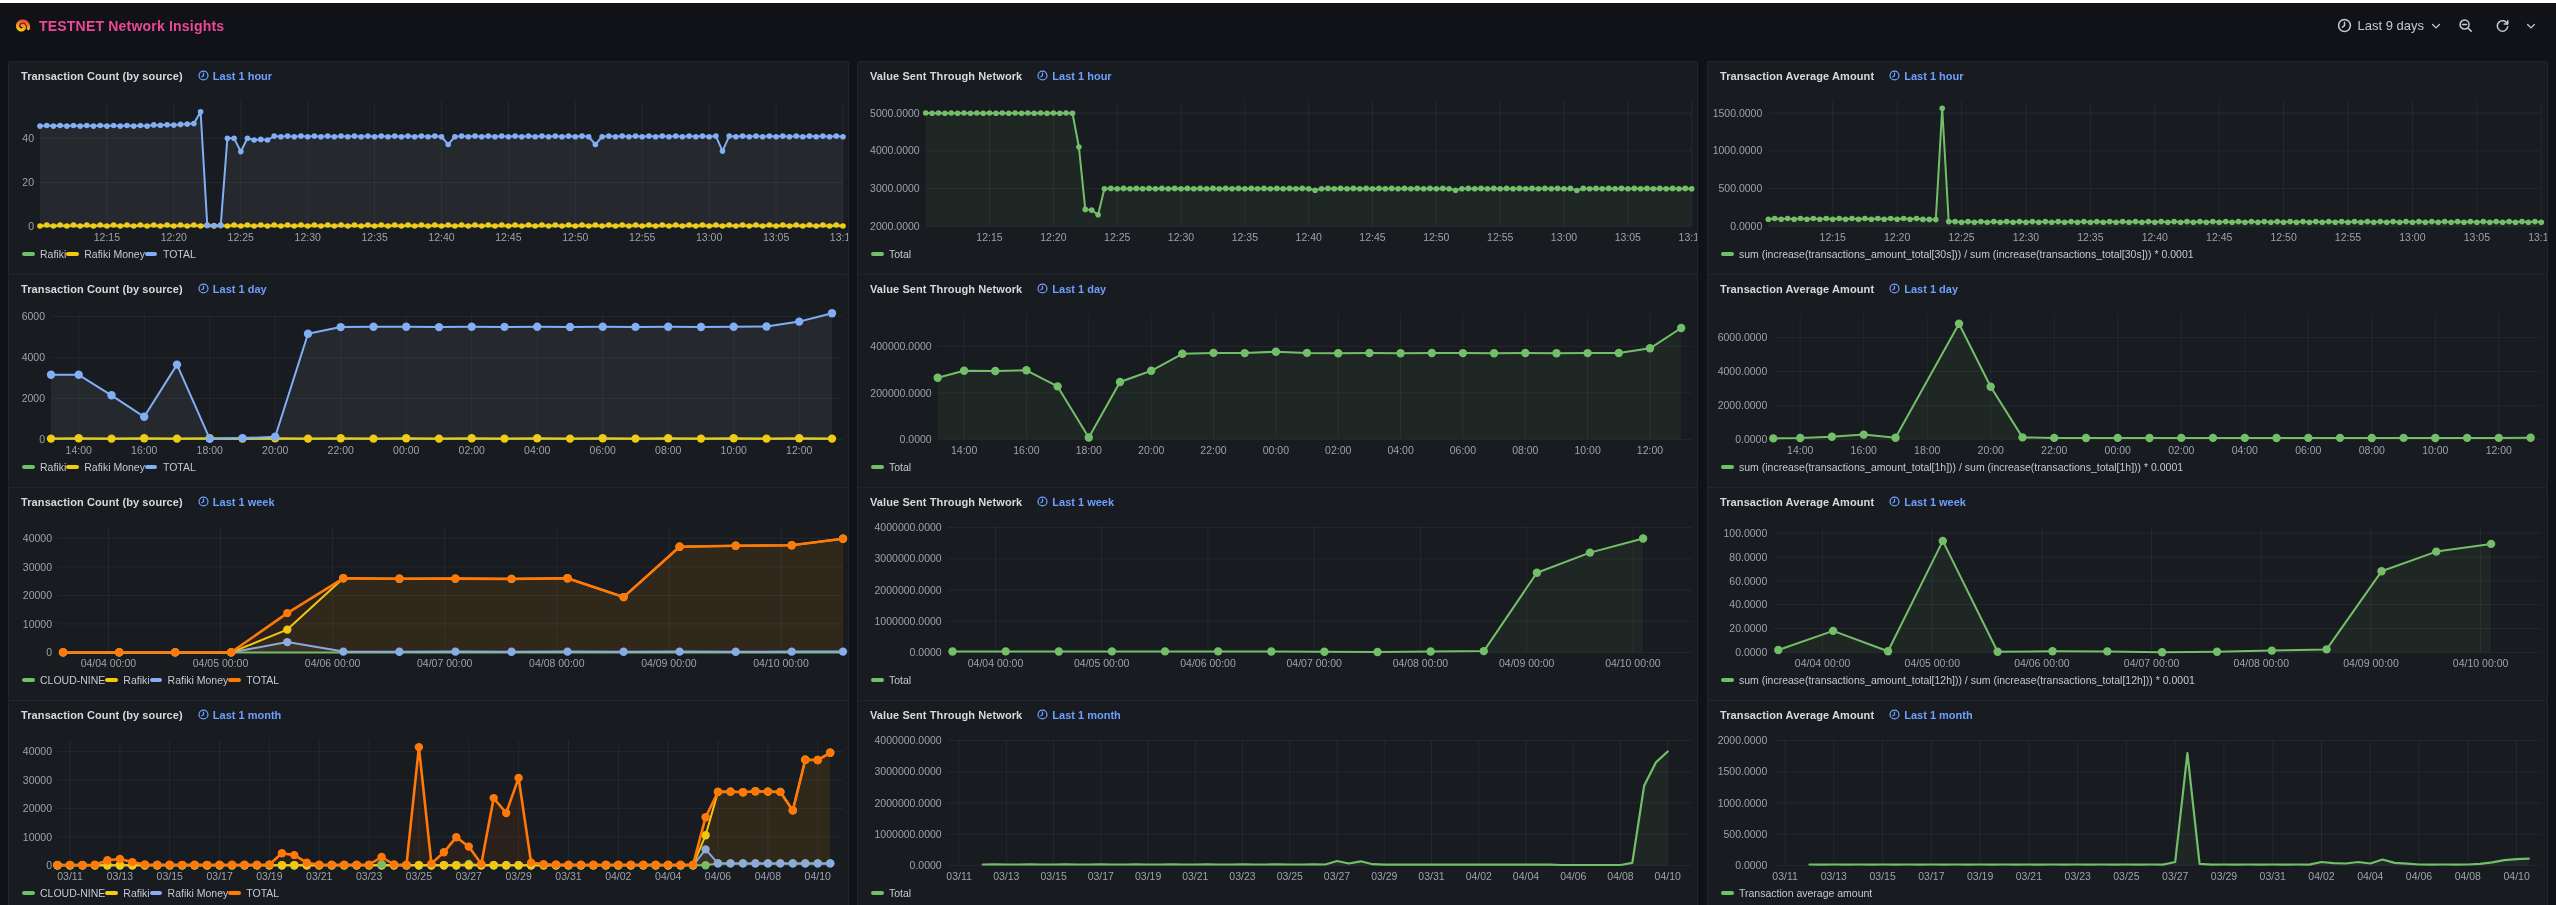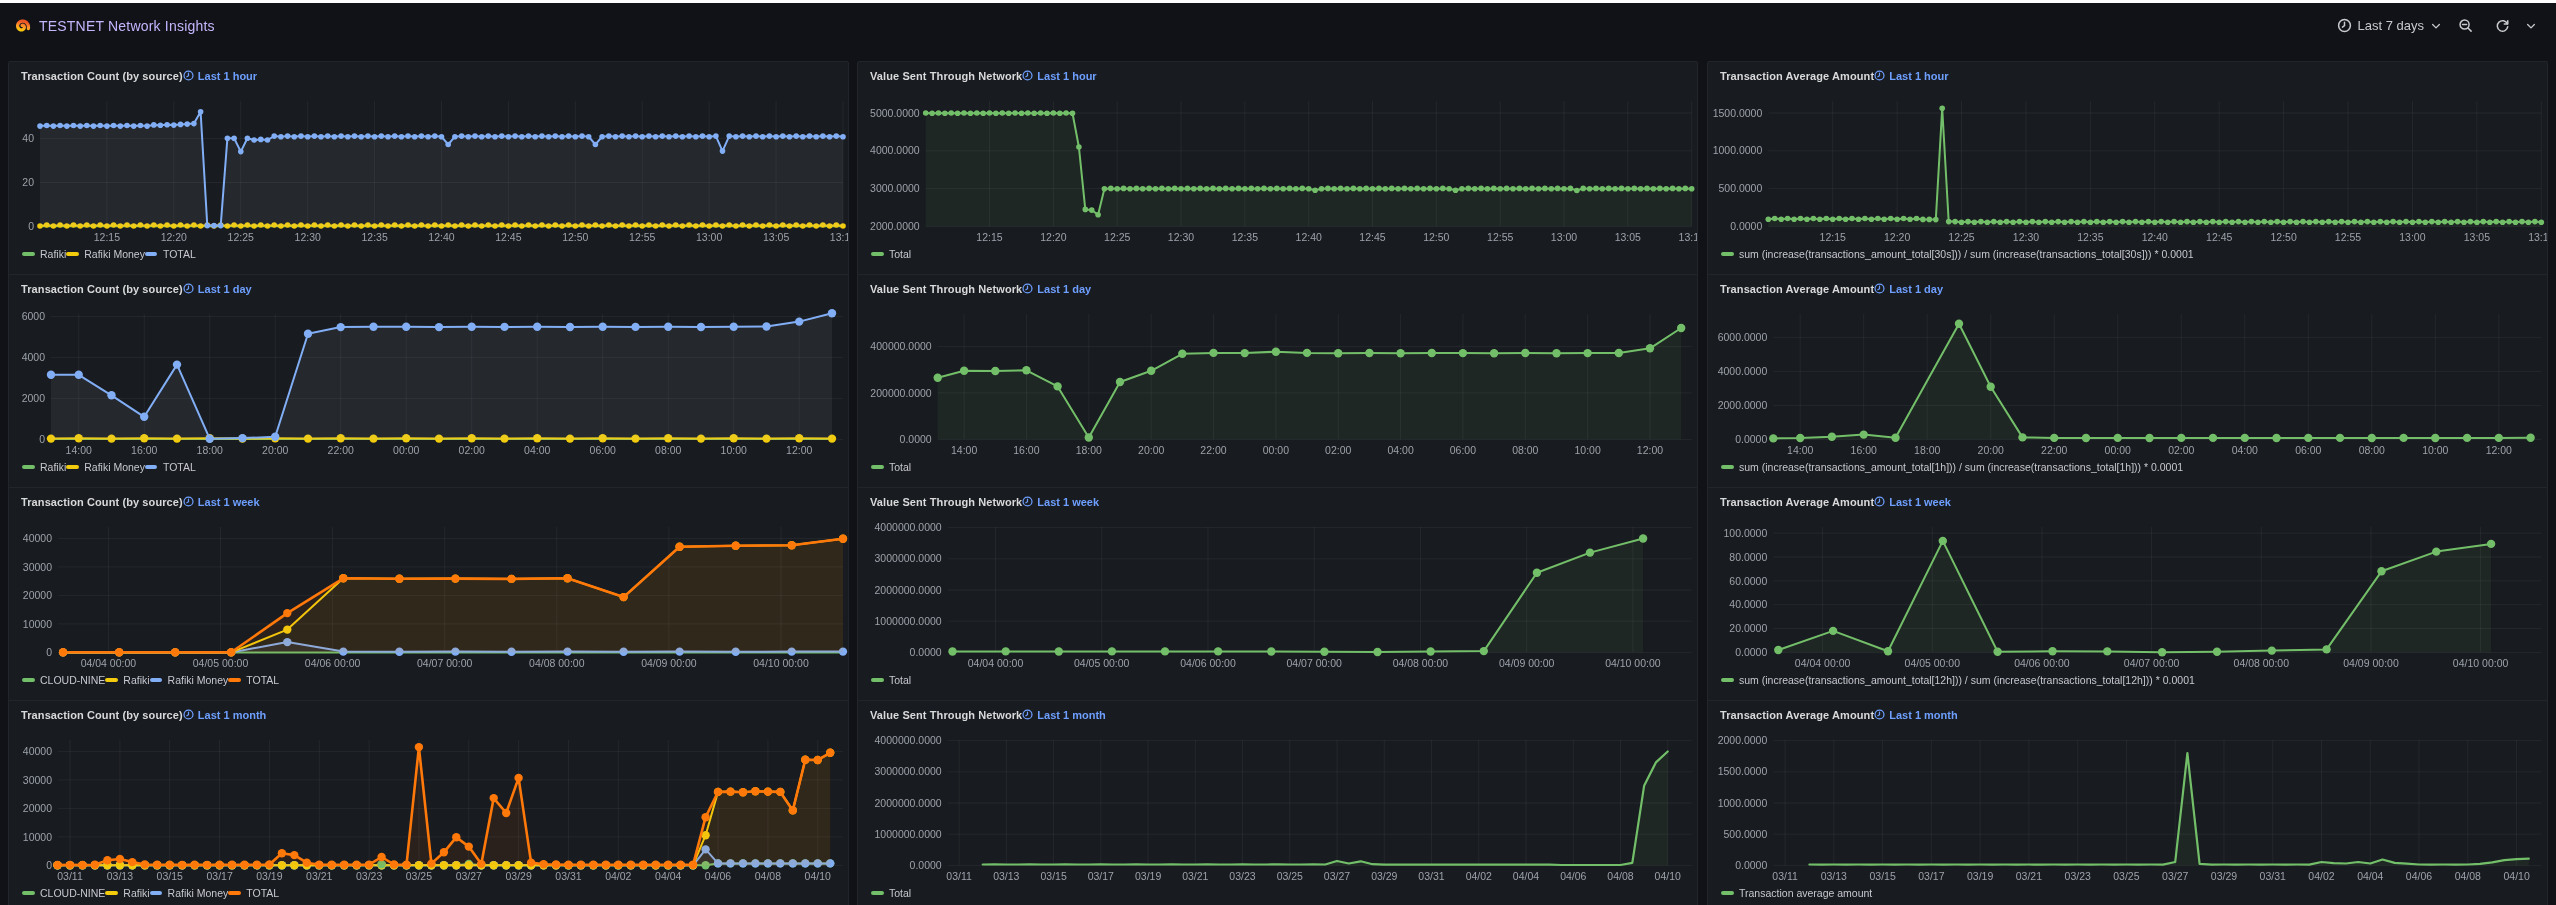--- a/index.html
+++ b/index.html
@@ -4,7 +4,7 @@
 body{width:2556px;height:905px;background:#111217;font-family:"Liberation Sans",sans-serif;overflow:hidden;position:relative}
 .topline{position:absolute;left:0;top:0;width:100%;height:3px;background:#fdfdfe}
 .header{position:absolute;left:0;top:3px;width:100%;height:45px;display:flex;align-items:center;padding:0 19px 0 13px}
-.htitle{font-size:14px;font-weight:normal;color:#c4b5fd;letter-spacing:.2px}
+.htitle{font-size:14px;font-weight:bold;color:#ec4899;letter-spacing:.2px}
 .hright{margin-left:auto;display:flex;align-items:center}
 .htext{font-size:13px;color:#c9cacd}
 .panel{position:absolute;width:841px;height:241px;background:#181b1f;border:1px solid #22252b;border-radius:2px;overflow:hidden}

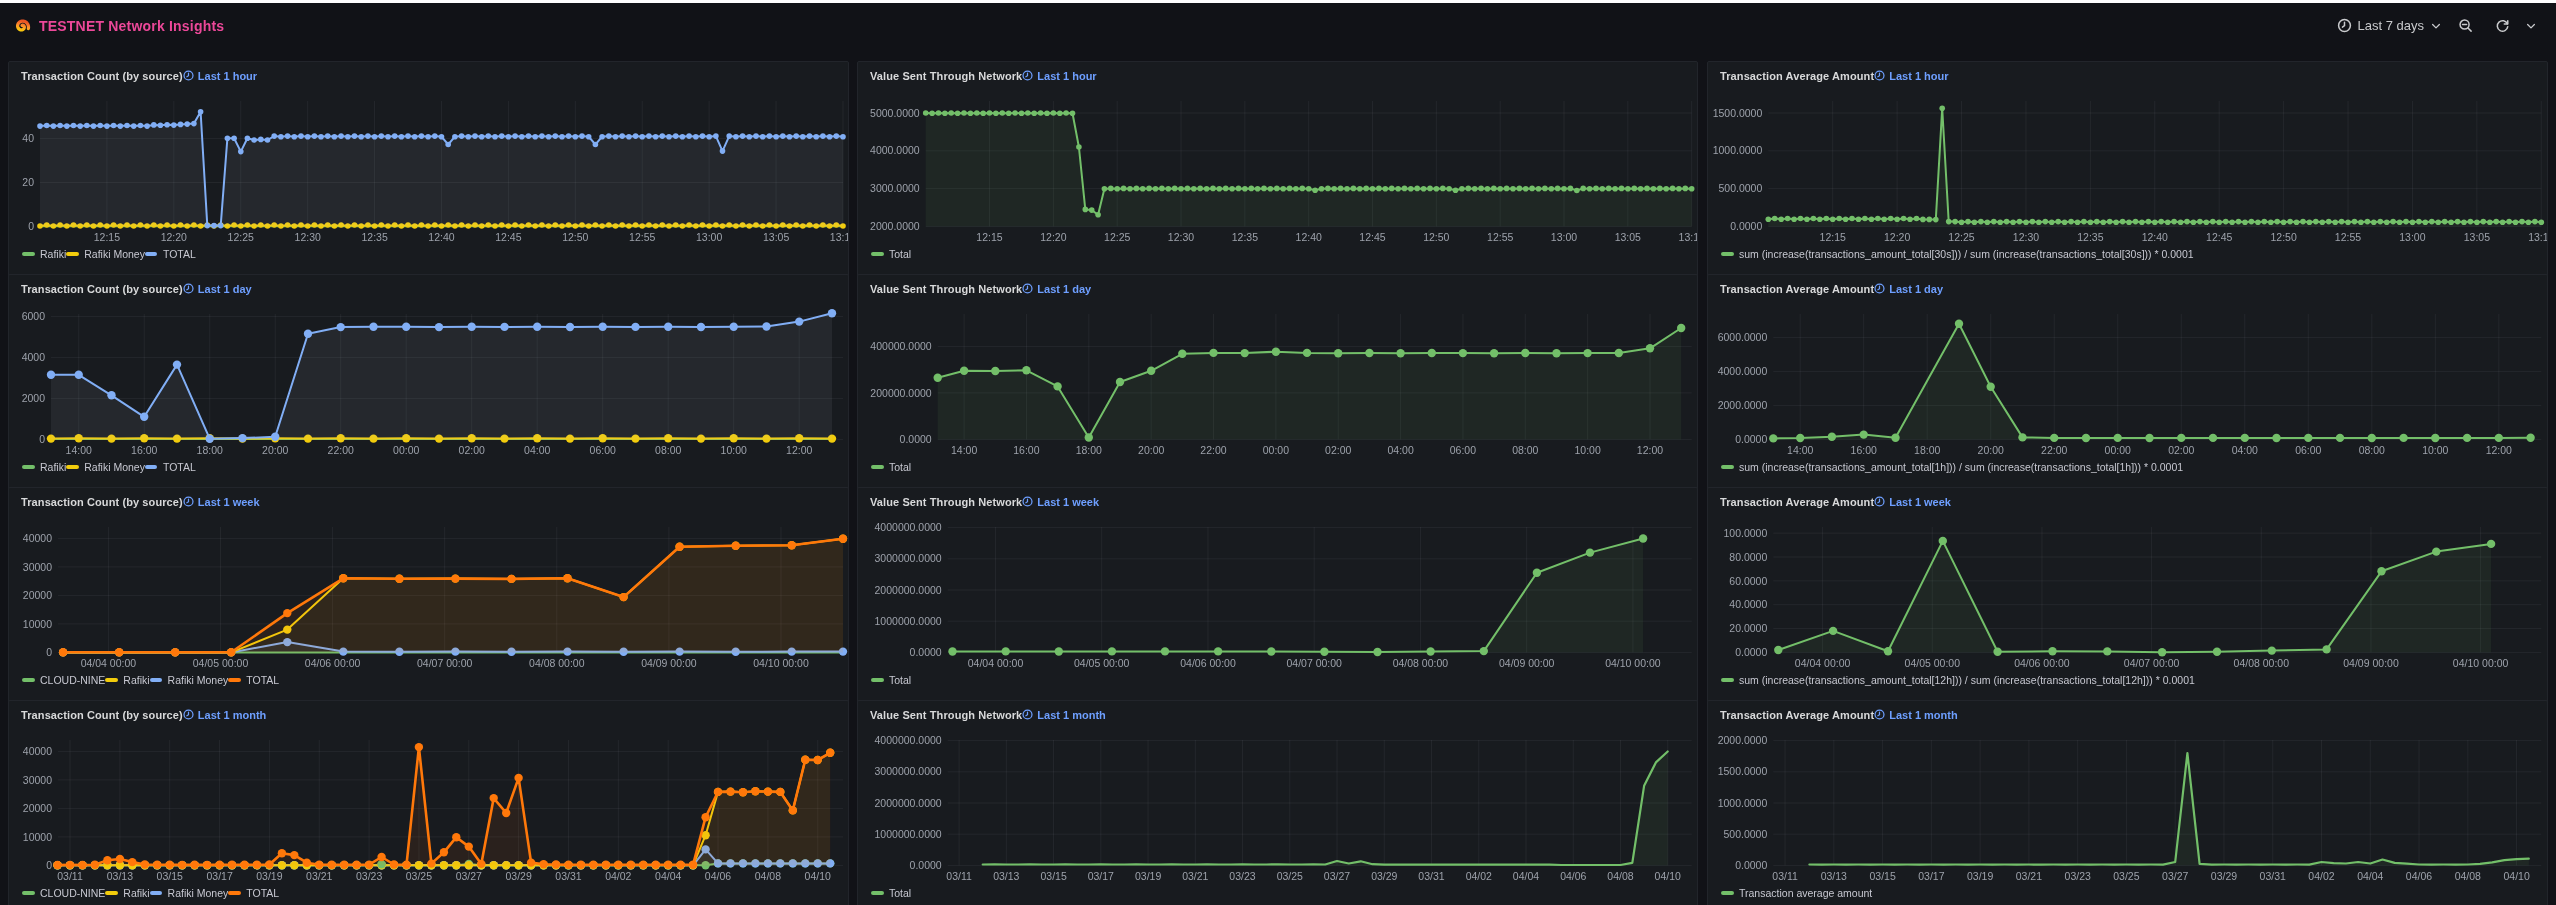--- a/index.html
+++ b/index.html
@@ -35,7 +35,7 @@
         <circle cx="8" cy="8" r="6.3" fill="none" stroke="#c9cacd" stroke-width="1.6"></circle>
         <path d="M8 4.6 V8.2 L5.8 9.7" fill="none" stroke="#c9cacd" stroke-width="1.6" stroke-linecap="round"></path>
       </svg>
- <span class="htext">Last 7 days</span>
+ <span class="htext">Last 9 days</span>
  <svg width="12" height="12" viewBox="0 0 16 16" style="margin:0 16px 0 6px">
         <path d="M3.5 6 L8 10.5 L12.5 6" fill="none" stroke="#c9cacd" stroke-width="1.7" stroke-linecap="round" stroke-linejoin="round"></path>
       </svg>

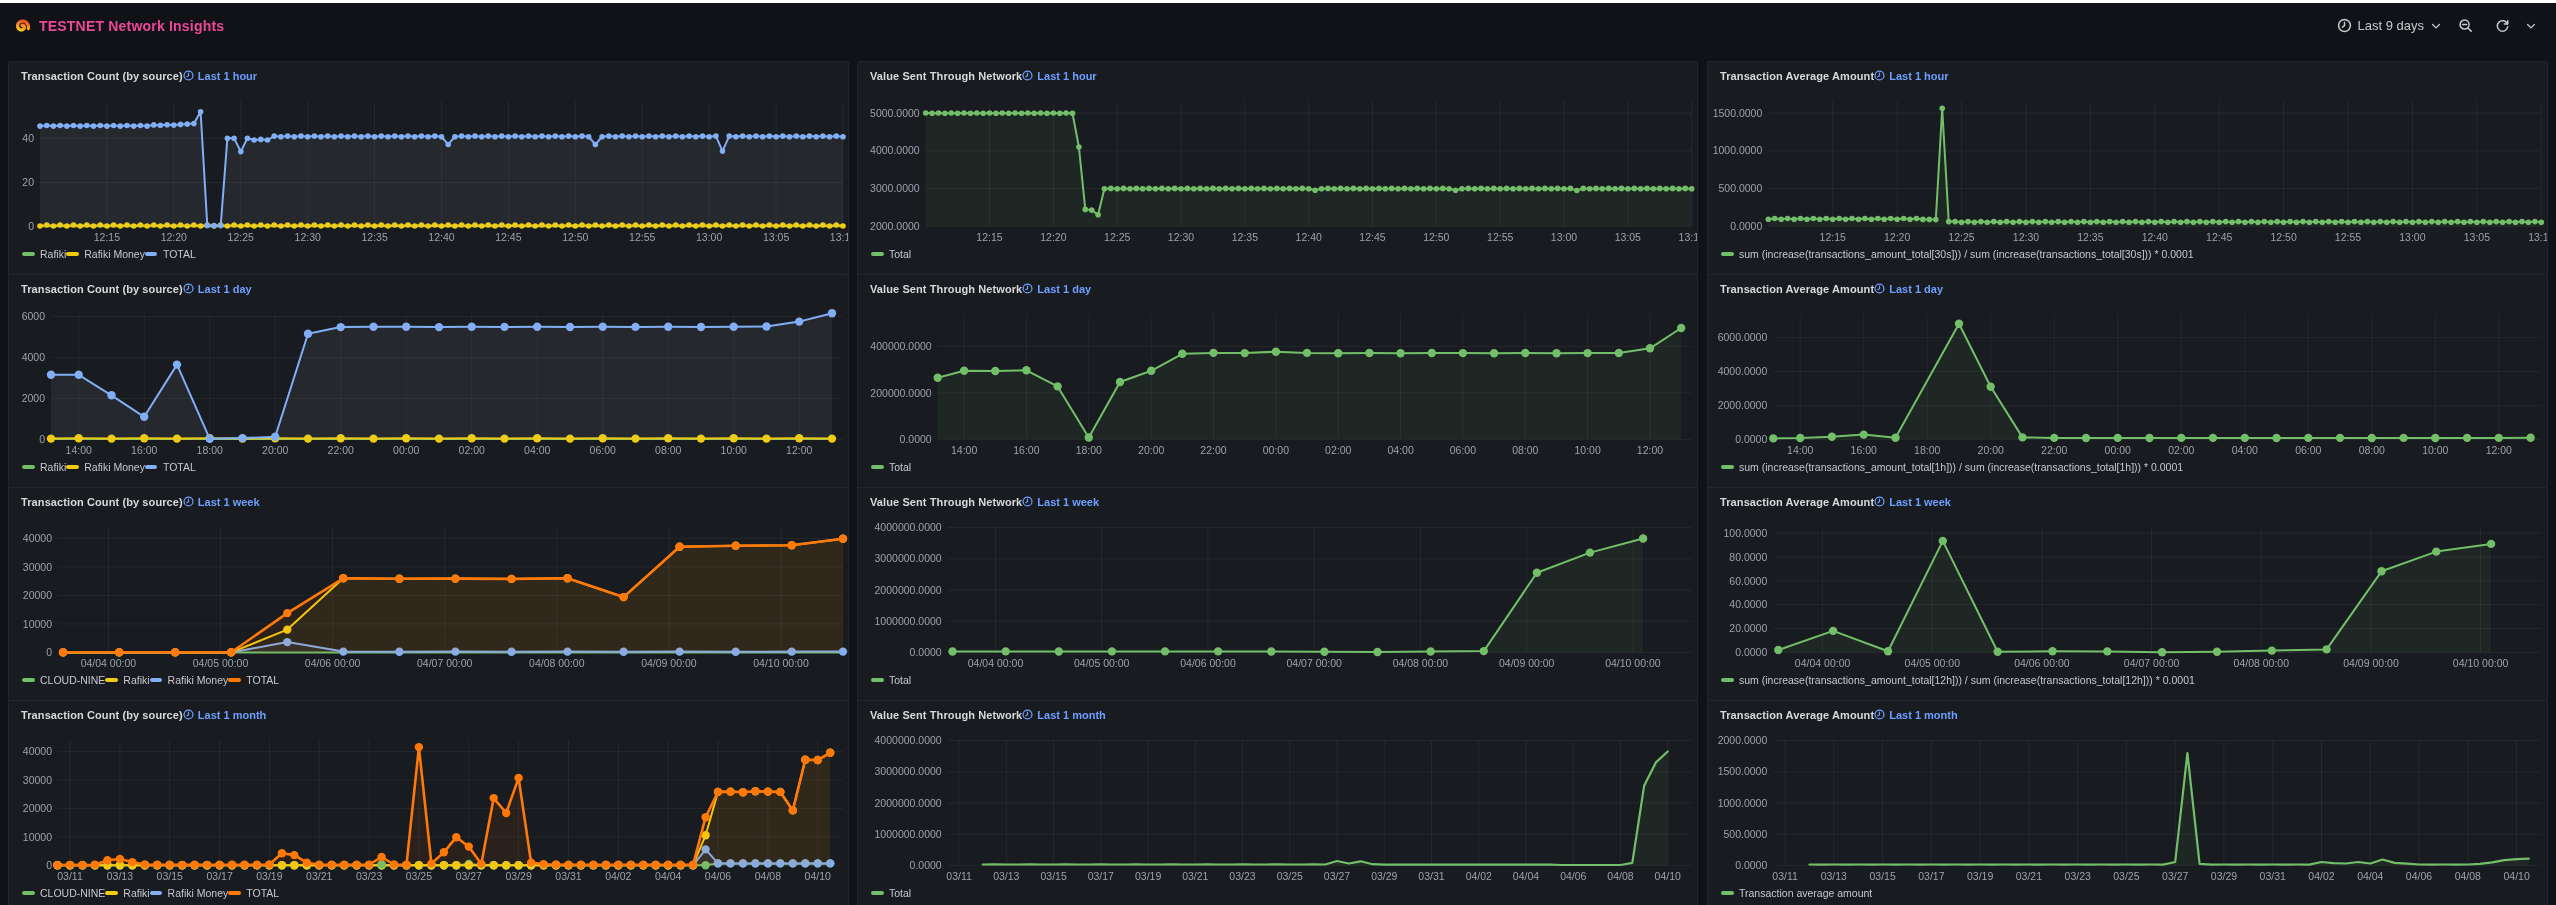--- a/index.html
+++ b/index.html
@@ -10,7 +10,7 @@
 .panel{position:absolute;width:841px;height:241px;background:#181b1f;border:1px solid #22252b;border-radius:2px;overflow:hidden}
 .phead{position:absolute;left:12px;top:6px;height:15px;display:flex;align-items:center;z-index:3}
 .ptitle{font-size:11px;font-weight:bold;color:#d8d9da;letter-spacing:.1px}
-.plink{font-size:11px;font-weight:bold;color:#6e9fff;display:inline-flex;align-items:center}
+.plink{font-size:11px;font-weight:bold;color:#6e9fff;margin-left:15px;display:inline-flex;align-items:center}
 .lclock{margin-right:4px}
 .plot{position:absolute;left:0;top:0}
 .legend{position:absolute;left:13px;top:186px;display:flex;align-items:center;font-size:10.5px;color:#c7c8d1;white-space:nowrap;z-index:3}

